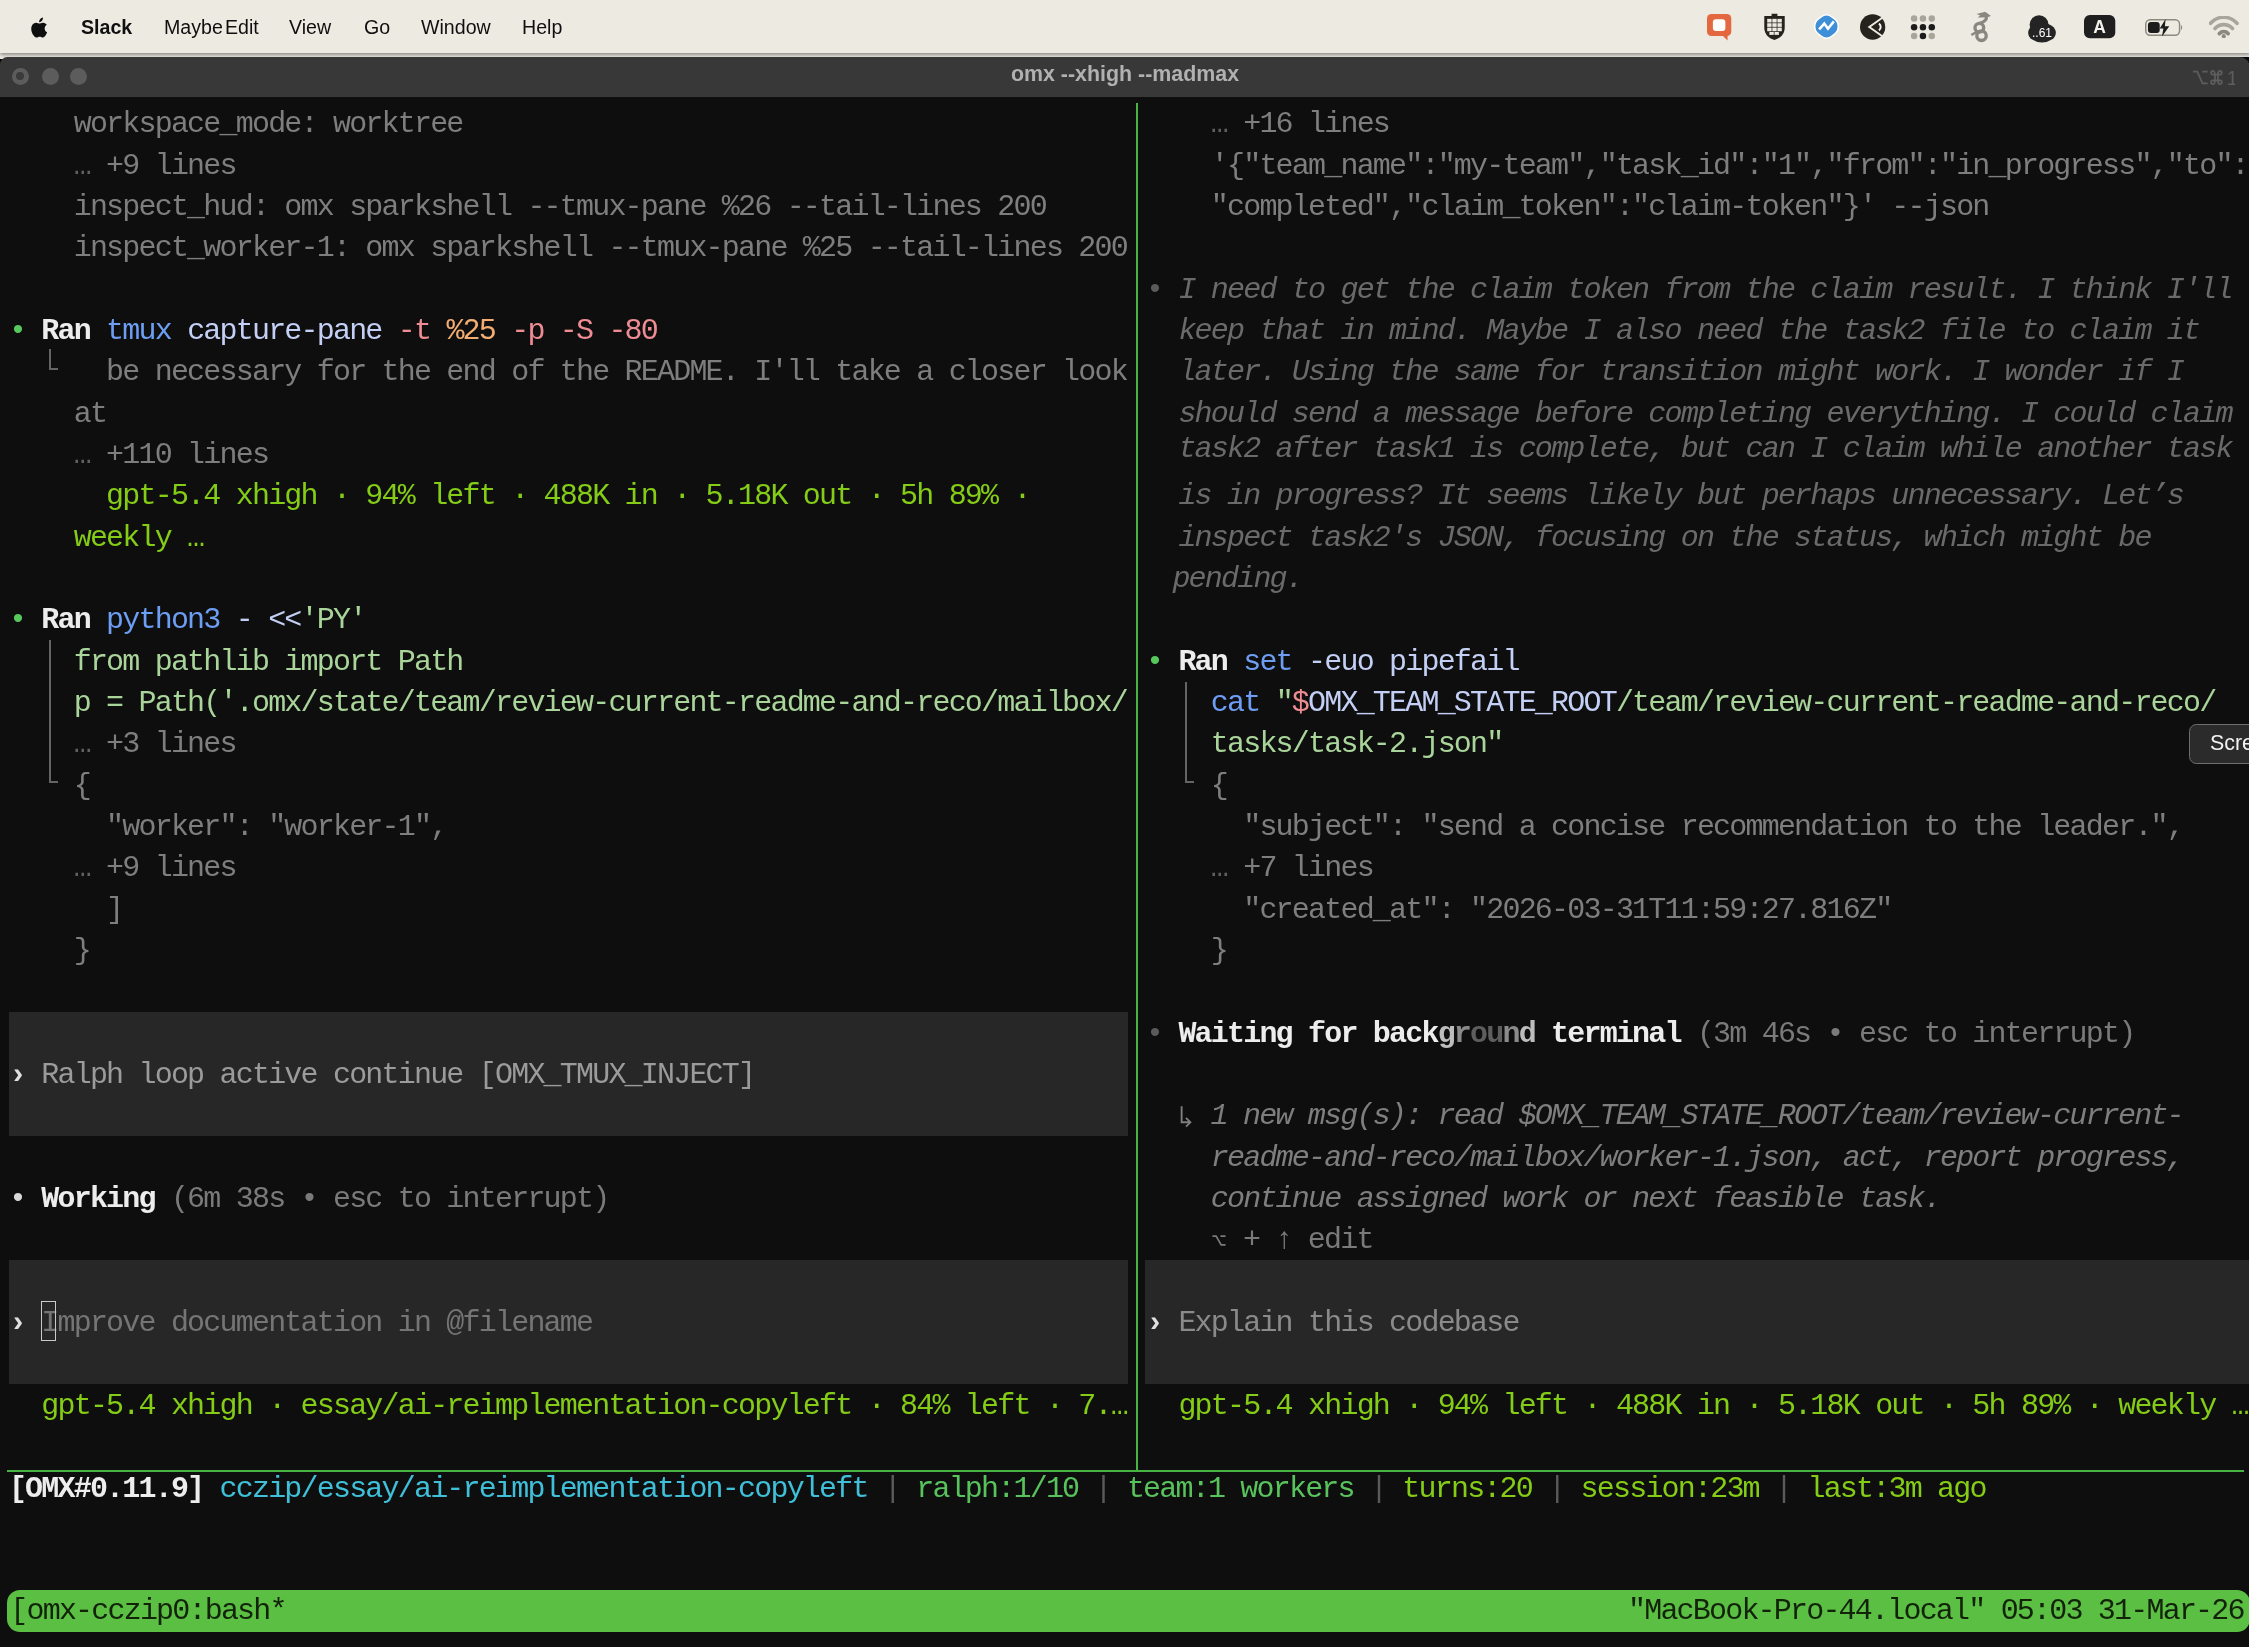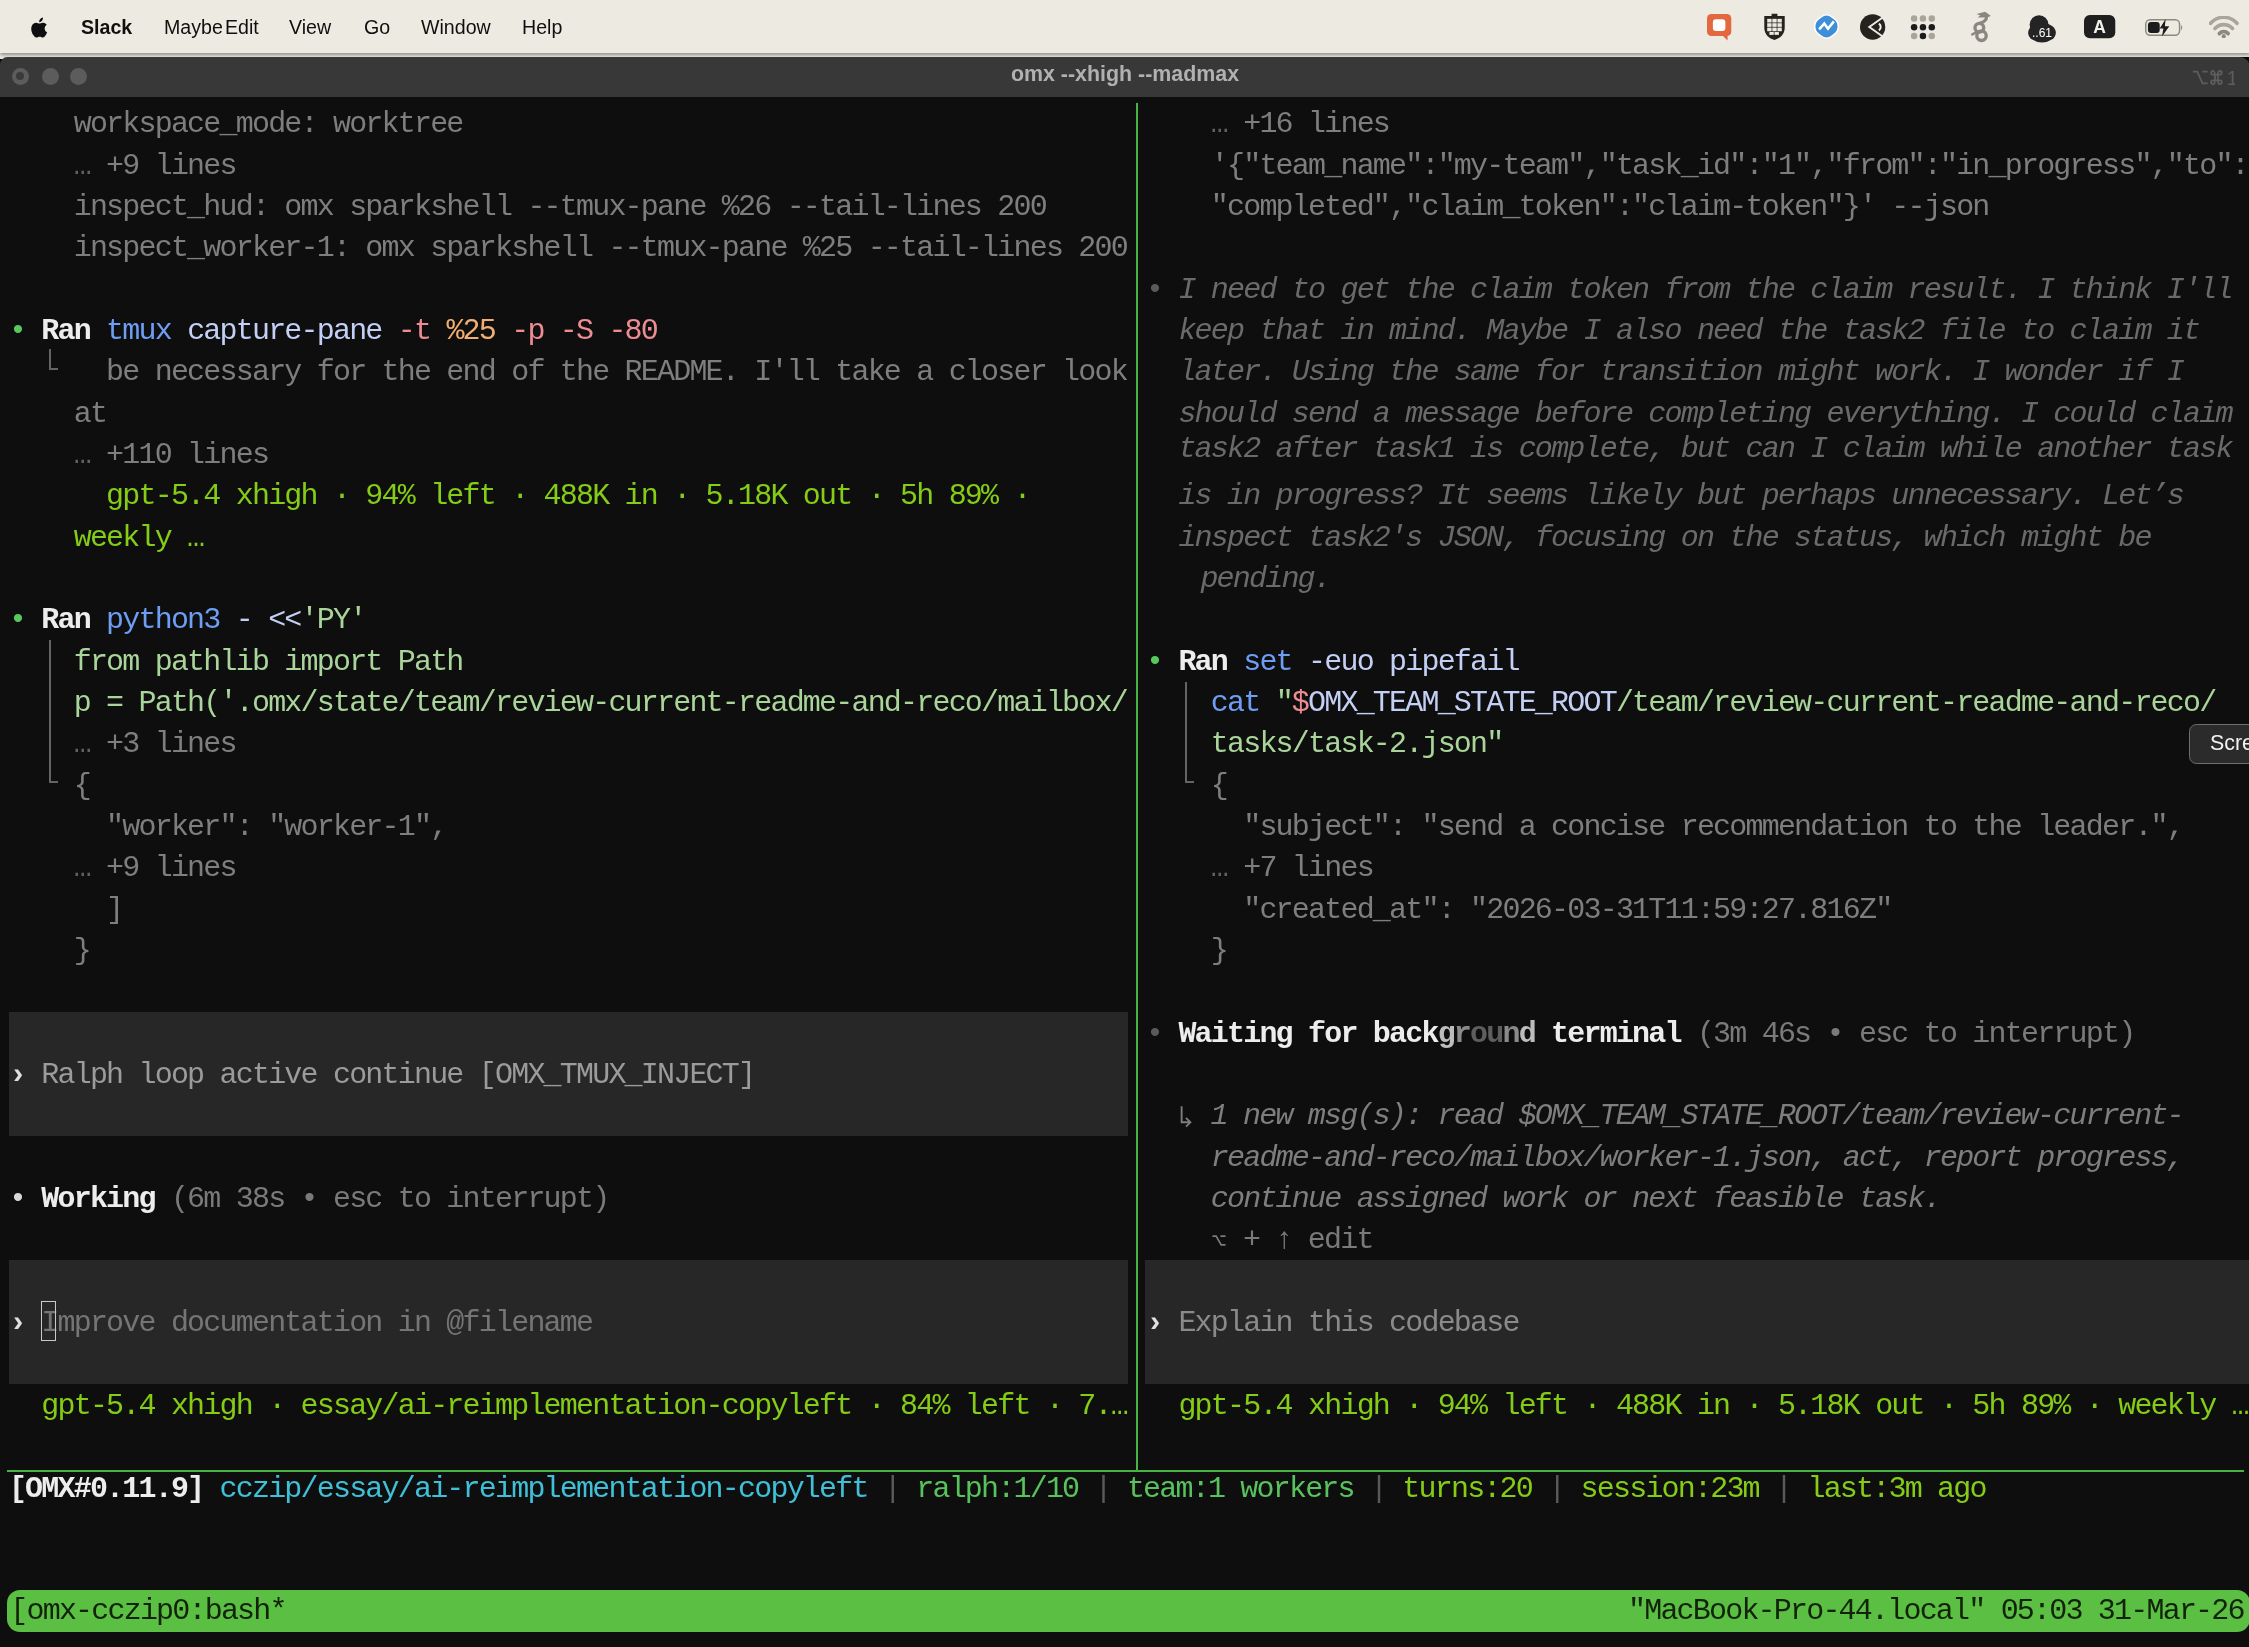--- a/index.html
+++ b/index.html
@@ -189,7 +189,7 @@
 <div class="r" style="left:1146px;top:332px">  <span class="it">task2 after task1 is complete, but can I claim while another task</span></div>
 <div class="r" style="left:1146px;top:379px">  <span class="it">is in progress? It seems likely but perhaps unnecessary. Let’s</span></div>
 <div class="r" style="left:1146px;top:421px">  <span class="it">inspect task2's JSON, focusing on the status, which might be</span></div>
-<div class="r" style="left:1168px;top:462px">  <span class="it">pending.</span></div>
+<div class="r" style="left:1140px;top:462px">  <span class="it">pending.</span></div>
 <div class="r" style="left:1146px;top:545px"><span class="gb">•</span> <span class="w">Ran</span> <span class="bl">set</span> <span class="lv">-euo pipefail</span></div>
 <div class="r" style="left:1146px;top:586px">    <span class="bl">cat</span> <span class="gr">"</span><span class="pk">$</span><span class="lv">OMX_TEAM_STATE_ROOT</span><span class="gr">/team/review-current-readme-and-reco/</span></div>
 <div class="r" style="left:1146px;top:627px">    <span class="gr">tasks/task-2.json"</span></div>

